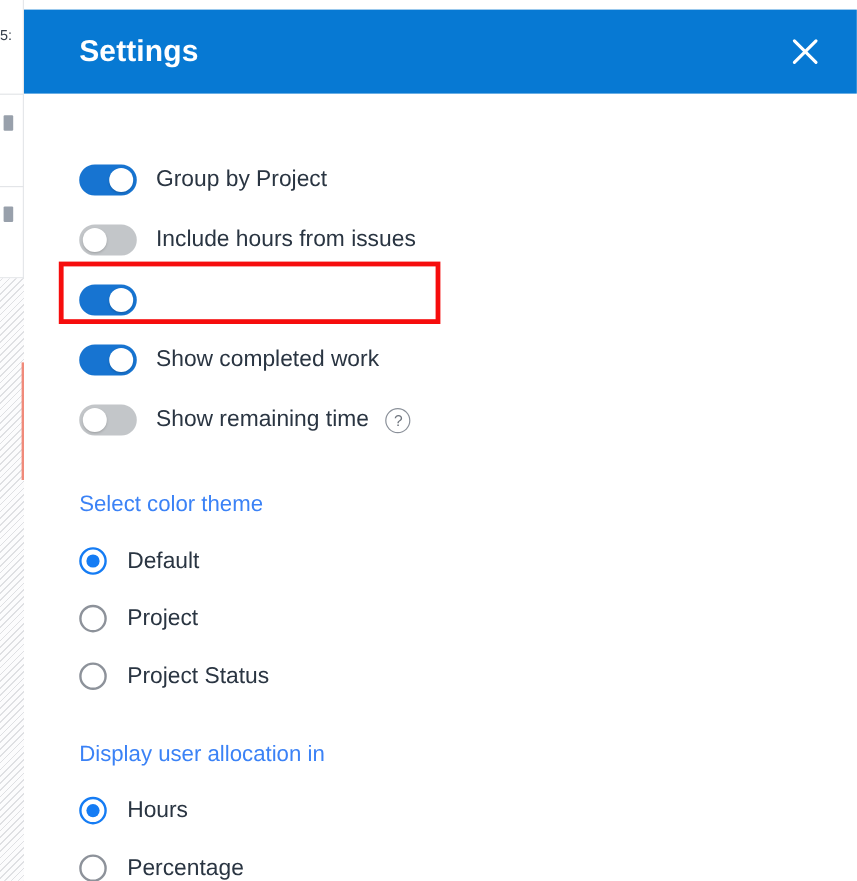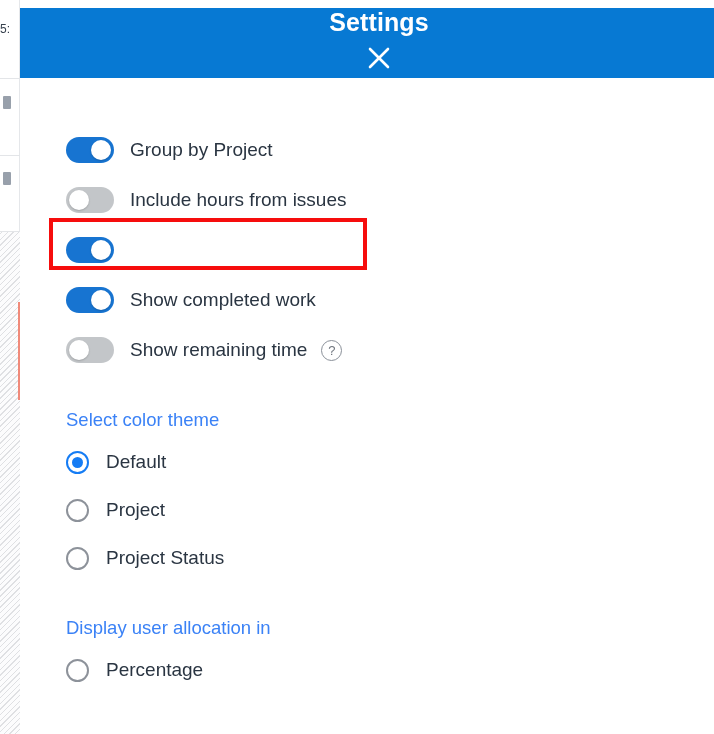--- a/index.html
+++ b/index.html
@@ -96,7 +96,6 @@
     justify-content: space-between;
     padding: 0 22px 0 46px;
     box-sizing: border-box;
-    flex-direction: column;
   }
   #modal-title {
     color: #ffffff;

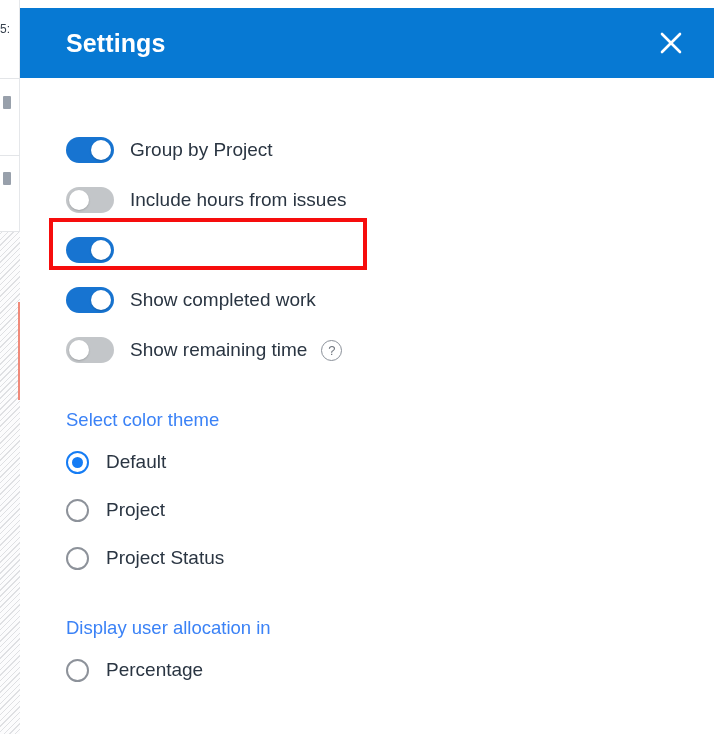--- a/index.html
+++ b/index.html
@@ -191,7 +191,7 @@
   }
   .radio-row {
     display: flex;
-    align-items: center;
+    align-items: flex-end;
     height: 34px;
     margin-bottom: 14px;
     cursor: pointer;

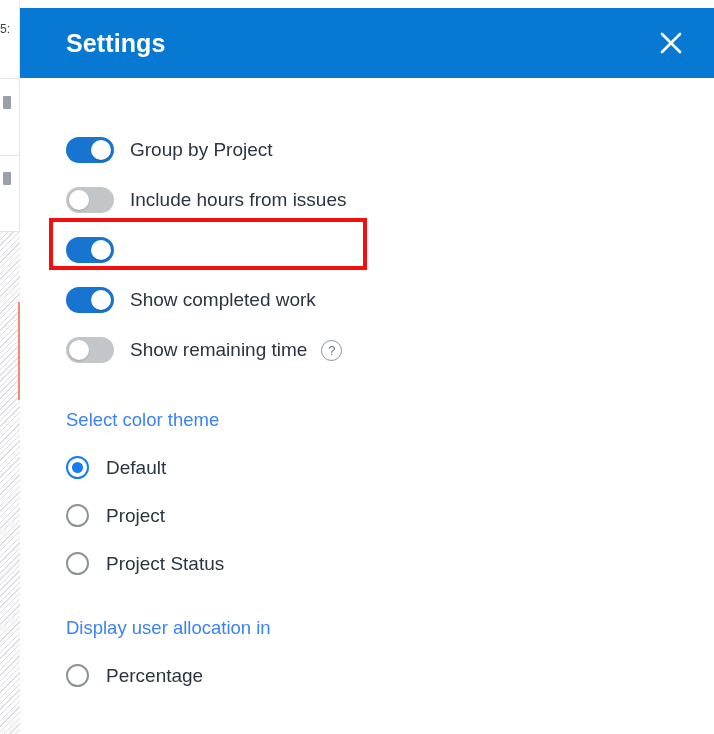--- a/index.html
+++ b/index.html
@@ -313,6 +313,10 @@
     <div class="section">
       <div class="section-title">Display user allocation in</div>
 
+      <div class="radio-row">
+        <div class="radio checked"></div>
+        <div class="radio-label">Hours</div>
+      </div>
 
       <div class="radio-row">
         <div class="radio"></div>

